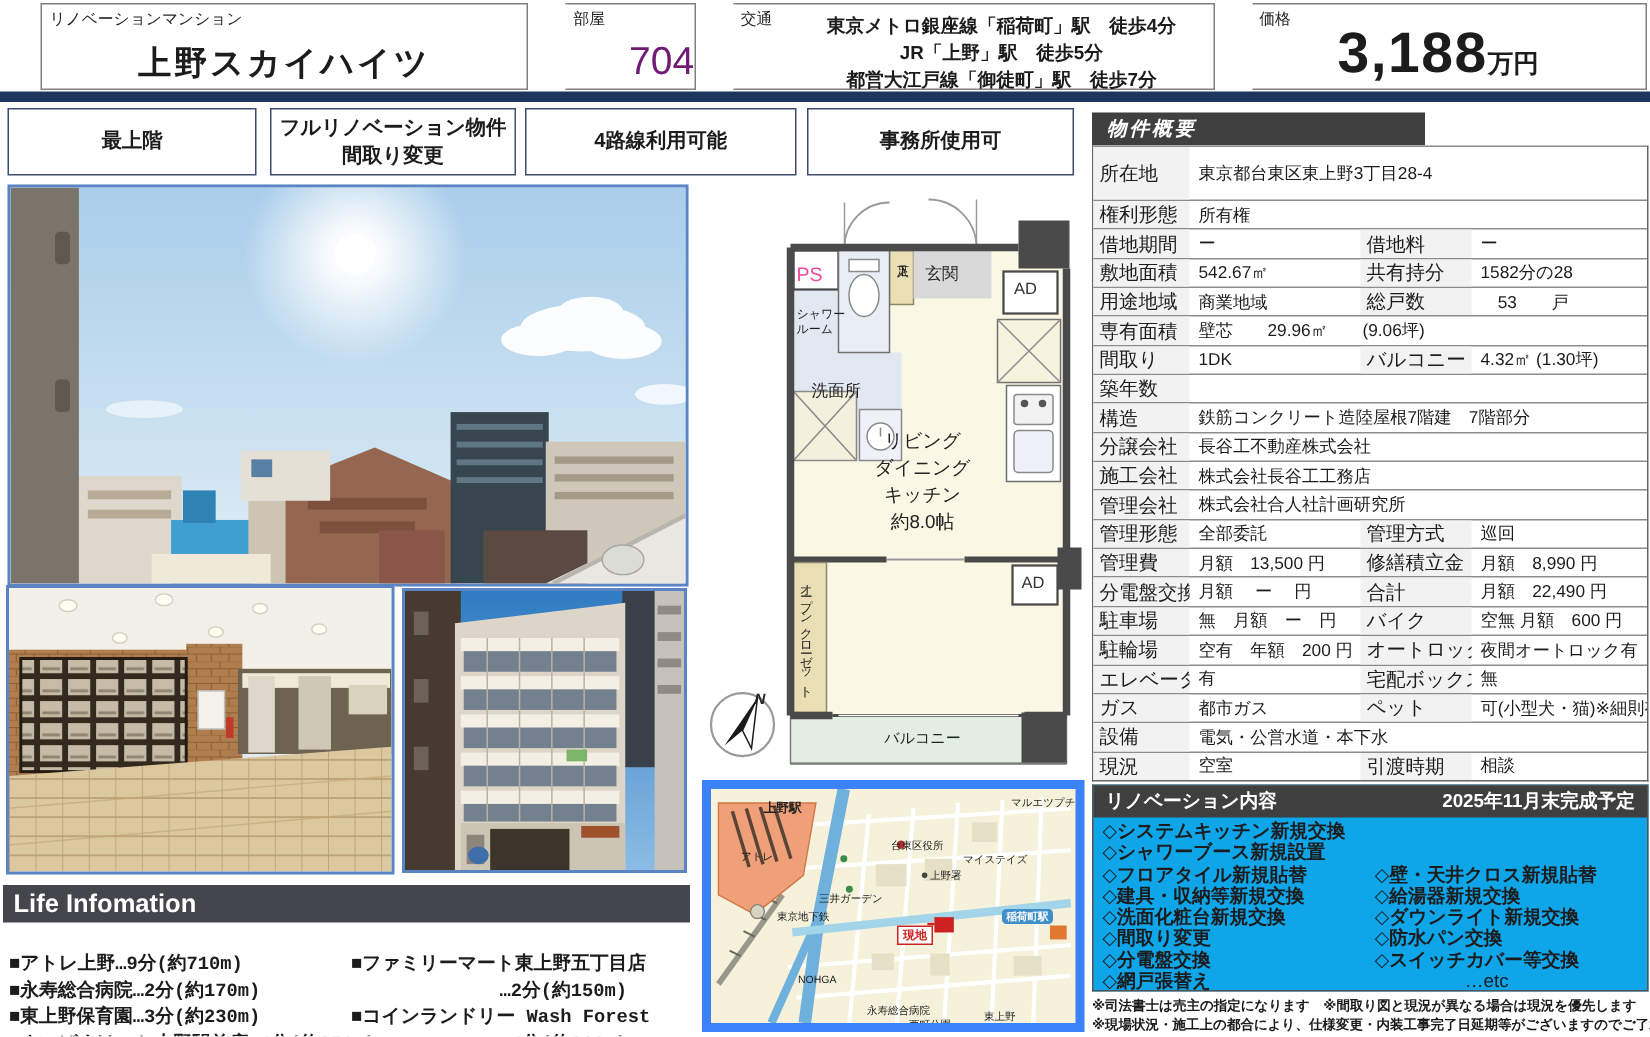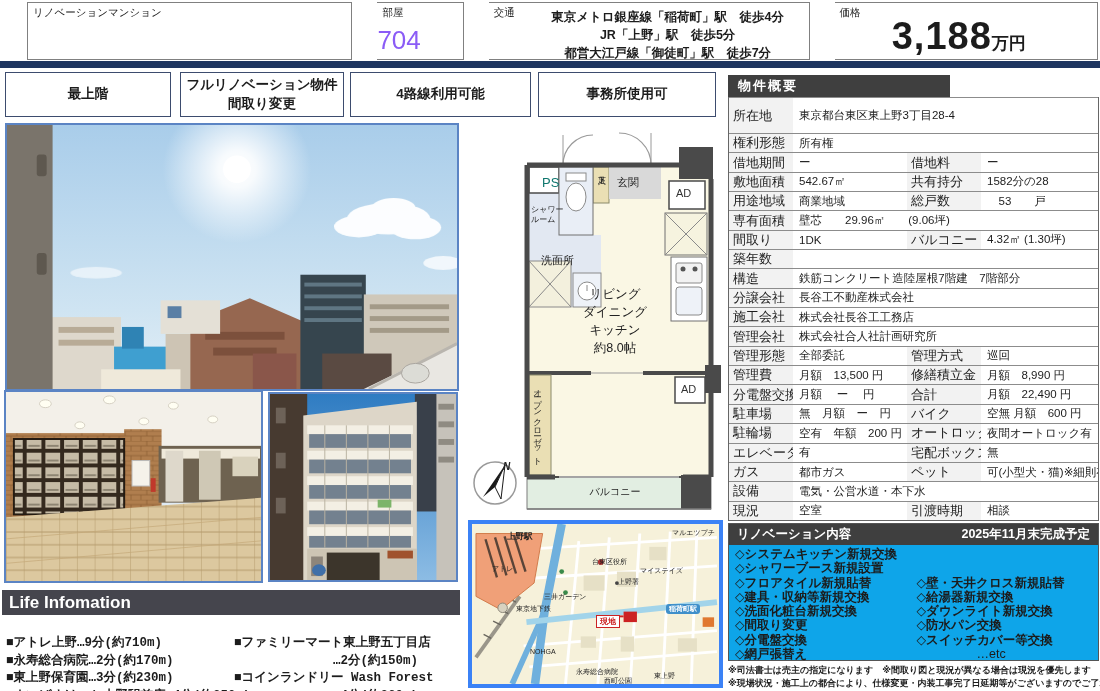--- a/index.html
+++ b/index.html
@@ -113,6 +113,7 @@
   <div class="hdr">
     <div class="hcell first cell-name">
       <div class="hlabel">リノベーションマンション</div>
+      <div class="prop-name">上野スカイハイツ</div>
     </div>
     <div class="hcell cell-room">
       <div class="hlabel">部屋</div>

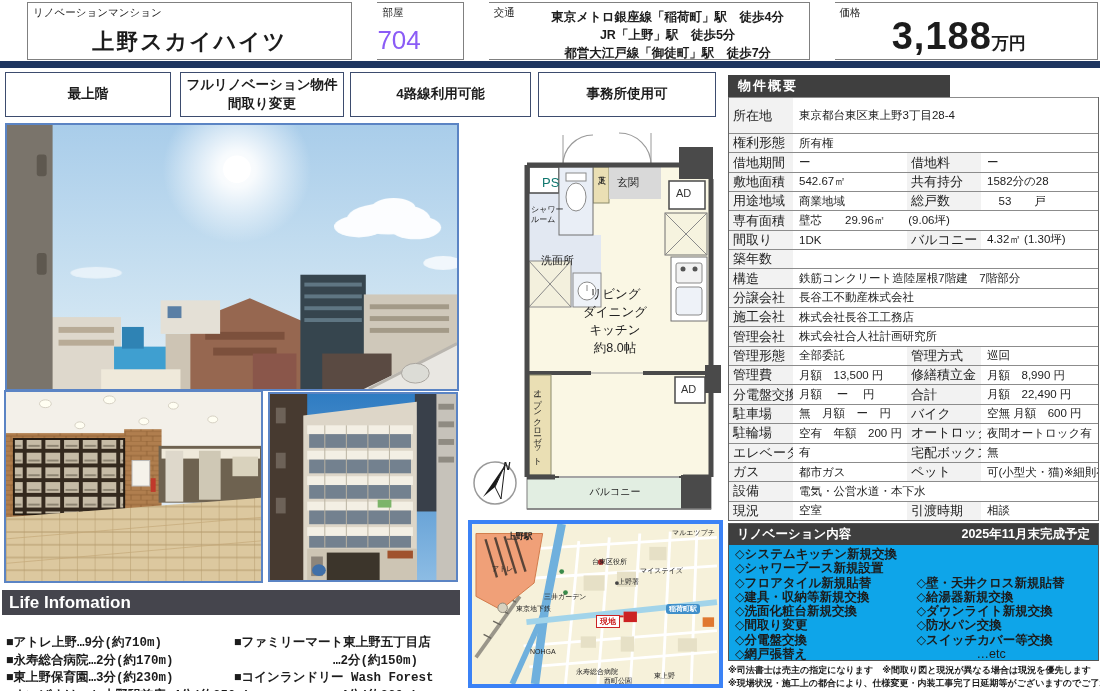--- a/index.html
+++ b/index.html
@@ -14,7 +14,7 @@
 .hlabel { position:absolute; left:5px; top:3px; font-size:10.5px; color:#222; }
 .cell-name { width:358px; } .cell-room { width:95px; } .cell-transit { width:353px; } .cell-price { width:290px; }
 .prop-name { position:absolute; left:0; right:0; top:24px; text-align:center; font-size:22px; font-weight:bold; letter-spacing:2px; }
-.room-num { position:absolute; left:0; right:0; top:22px; text-align:left; font-size:26px; color:#8b5cf6; }
+.room-num { position:absolute; left:0; right:0; top:22px; text-align:right; font-size:26px; color:#701a75; }
 .transit-lines { position:absolute; left:42px; right:4px; top:5px; text-align:center; }
 .transit-line { font-size:12.5px; font-weight:bold; line-height:1.45; }
 .price-wrap { position:absolute; left:0; right:14px; top:12px; text-align:center; }

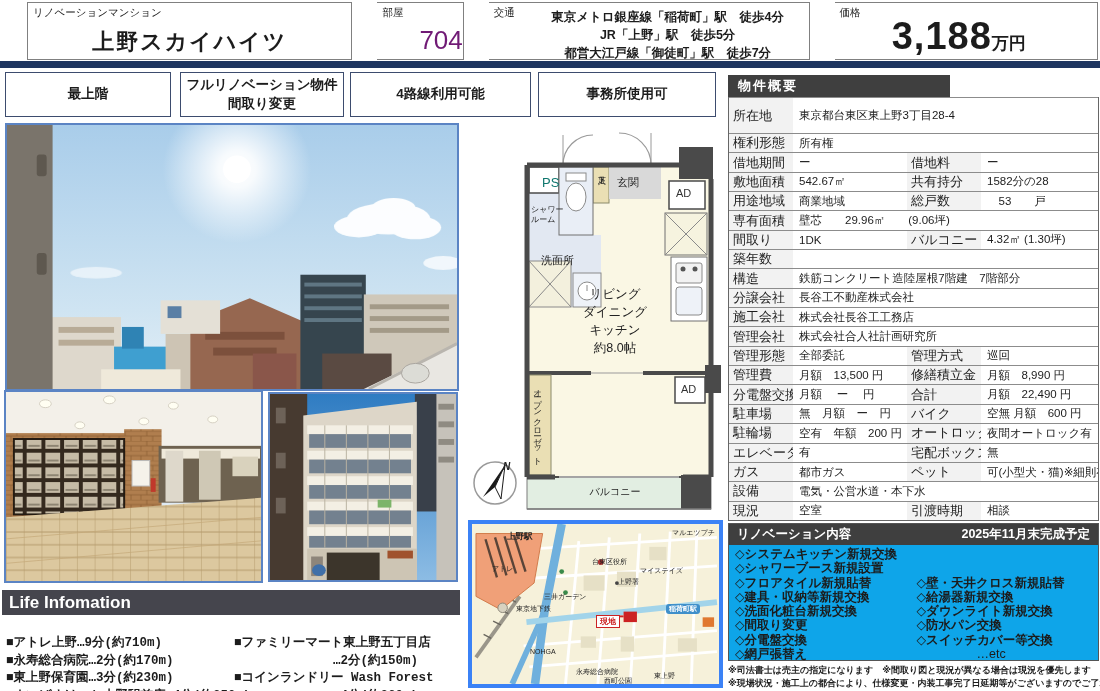--- a/index.html
+++ b/index.html
@@ -73,7 +73,7 @@
 
 
 .ov-panel { position:absolute; left:728px; top:70px; width:371px; }
-.ov-title { margin-top:5px; width:222px; height:22px; background:#3f3f3f; color:#fff; font-size:13px; font-weight:bold; line-height:22px; padding-left:10px; letter-spacing:2px; }
+.ov-title { margin-top:5px; width:222px; height:22px; background:#3f3f3f; color:#fff; font-size:13px; font-weight:bold; line-height:22px; padding-left:10px; letter-spacing:2px;font-style:italic; }
 .ov-table { border:1px solid #666; border-top:none; }
 .t-row { display:flex; height:19.35px; border-top:1px solid #8c8c8c; background:#fff; }
 .t-row.tall { height:36px; }

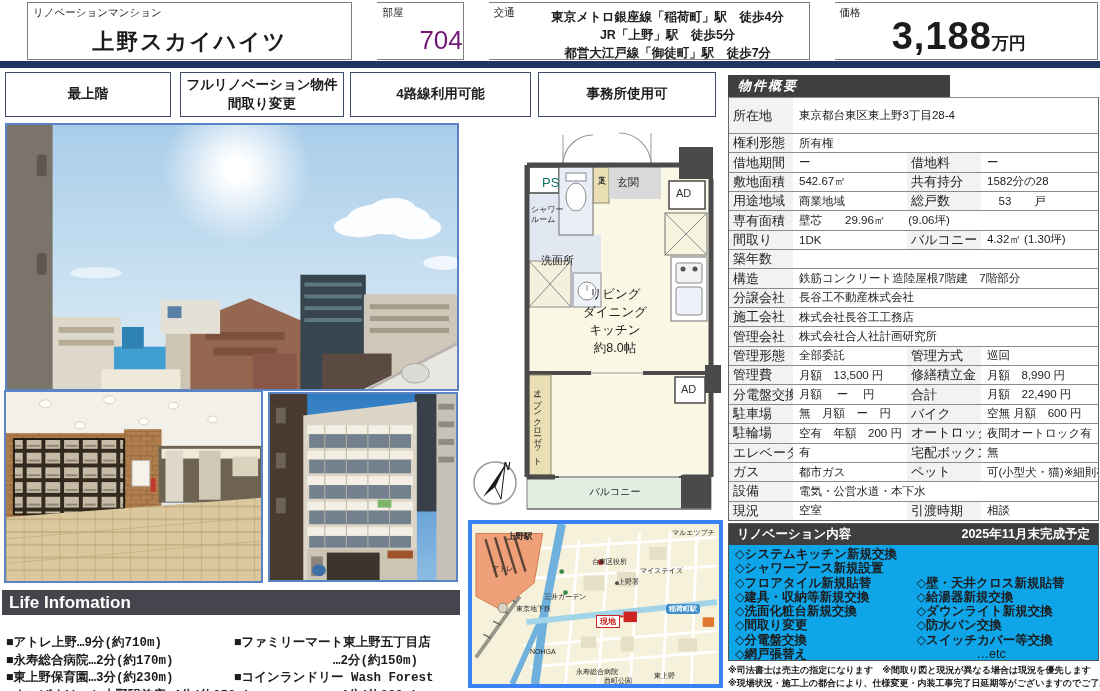--- a/index.html
+++ b/index.html
@@ -39,7 +39,7 @@
 .floorplan { position:absolute; left:465px; top:125px; width:260px; height:392px; background:#fff; }
 .floorplan svg { position:absolute; left:0; top:0; width:100%; height:100%; }
 .fp-label { position:absolute; white-space:pre-line; color:#222; }
-.fp-ps { left:66px; top:50px; font-size:13px; color:#0f766e;margin-left:11px; }
+.fp-ps { left:66px; top:50px; font-size:13px; color:#ec4899; }
 .fp-shower { left:66px; top:80px; font-size:8px; line-height:1.3; }
 .fp-shoe { left:130px; top:45px; font-size:8px; writing-mode:vertical-rl; text-orientation:upright; letter-spacing:0; }
 .fp-entrance { left:152px; top:50px; font-size:11px; }

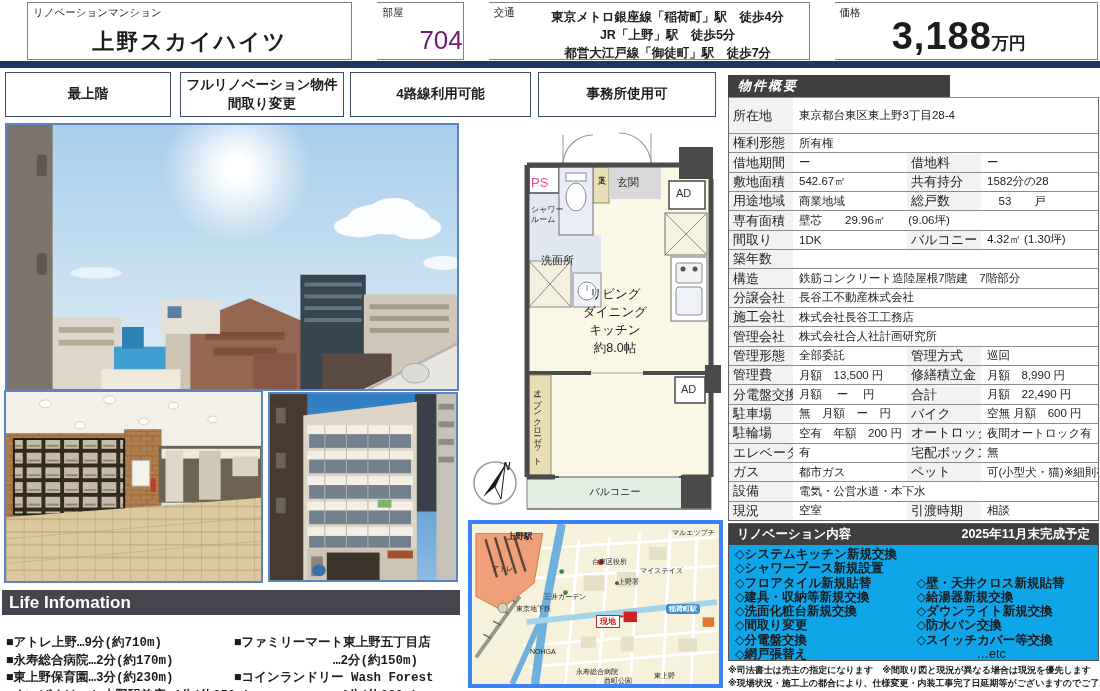--- a/index.html
+++ b/index.html
@@ -53,7 +53,7 @@
 .fp-n { left:38px; top:336px; font-size:10px; font-style:italic; font-weight:bold; }
 
 
-.map { position:absolute; left:468px; top:520px; width:255px; height:168px; border:4px solid #3b82f6; background:#f7f2dc; overflow:hidden; }
+.map { position:absolute; left:468px; top:520px; width:255px; height:168px; border:6px solid #3b82f6; background:#f7f2dc; overflow:hidden; }
 .map svg { position:absolute; left:0; top:0; width:100%; height:100%; }
 .map-label { position:absolute; font-size:7px; color:#222; white-space:nowrap; }
 .ml-ueno { left:35px; top:7px; font-size:8.5px; font-weight:bold; }

